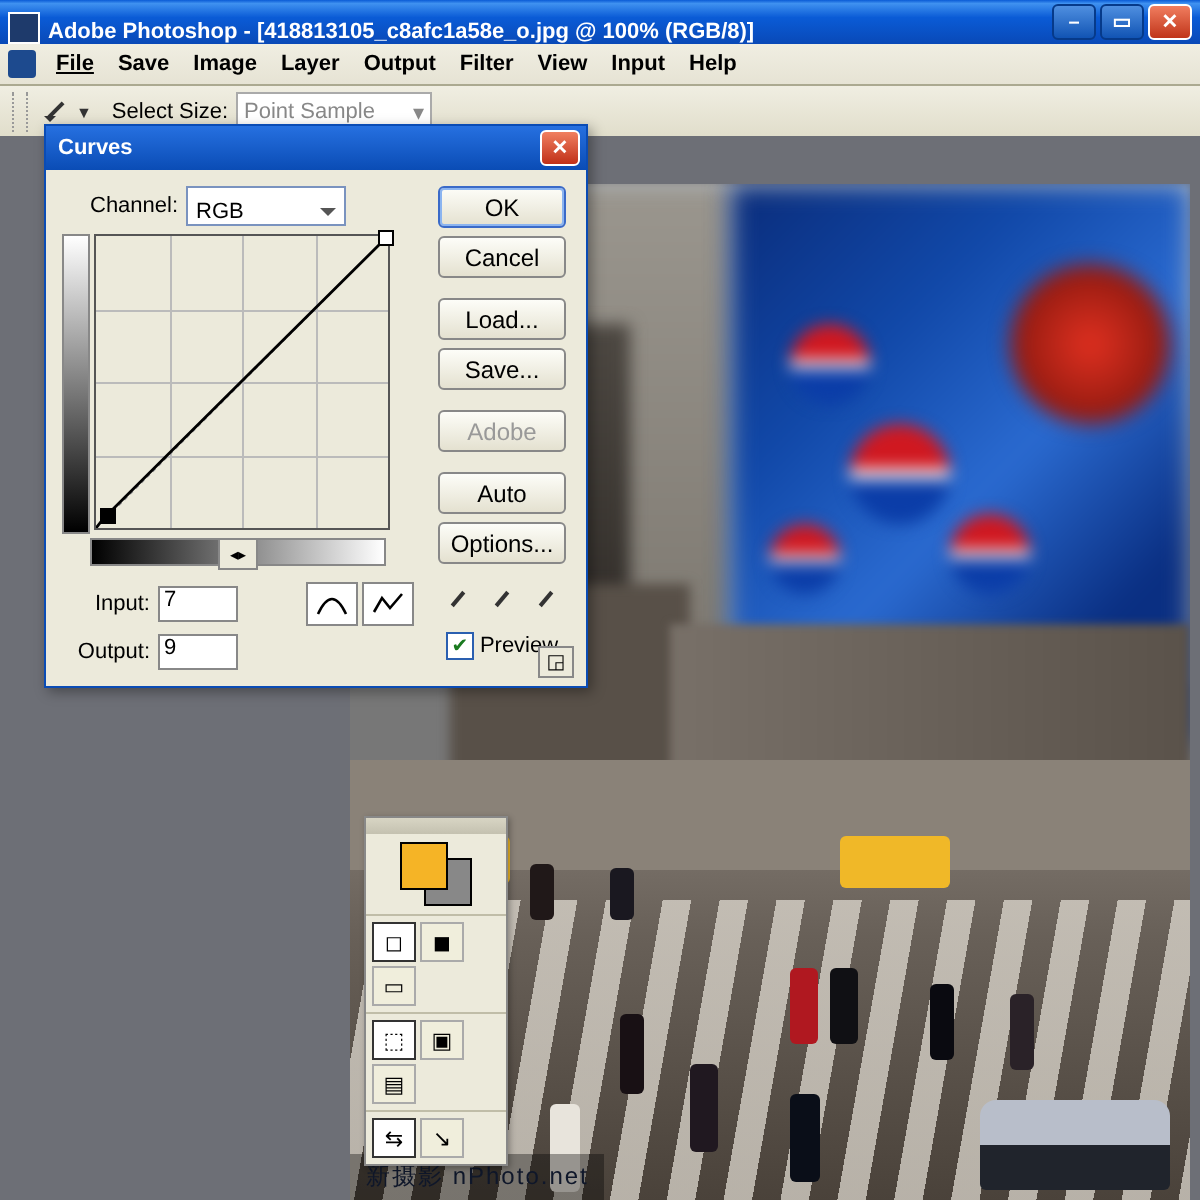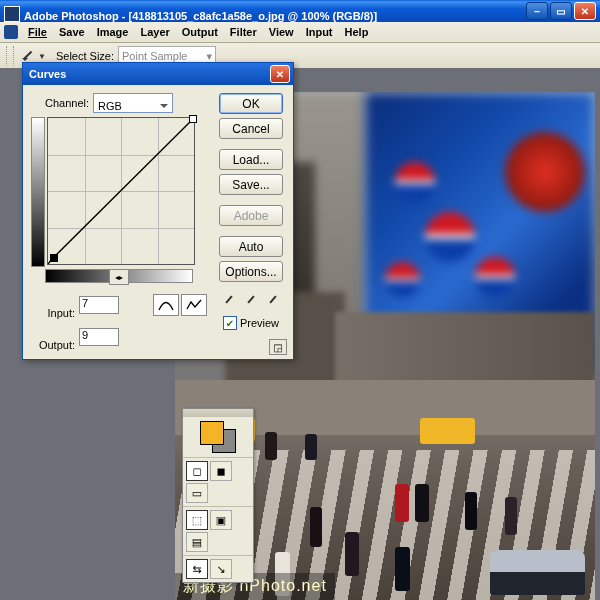--- a/index.html
+++ b/index.html
@@ -69,7 +69,7 @@
   .hgrad{width:146px;height:12px;background:linear-gradient(to right,#000,#fff);border:1px solid #888;margin-left:14px;margin-top:2px;position:relative;}
   .hgrad-btn{position:absolute;left:50%;top:-1px;transform:translateX(-50%);width:18px;height:14px;background:#eceadb;border:1px solid #888;display:flex;align-items:center;justify-content:center;font-size:8px;}
   .io-row{display:flex;align-items:center;margin-top:4px;}
-  .io-row label{width:44px;text-align:right;margin-right:4px;margin-top:16px;}
+  .io-row label{width:44px;text-align:right;margin-right:4px;}
   .io-input{width:34px;height:16px;border:1px solid #888;background:#fff;padding:0 2px;}
   .curve-shape-btns{display:flex;margin-left:auto;margin-right:4px;}
   .shape-btn{width:24px;height:20px;border:1px solid #888;background:#fff;margin-left:2px;display:flex;align-items:center;justify-content:center;}

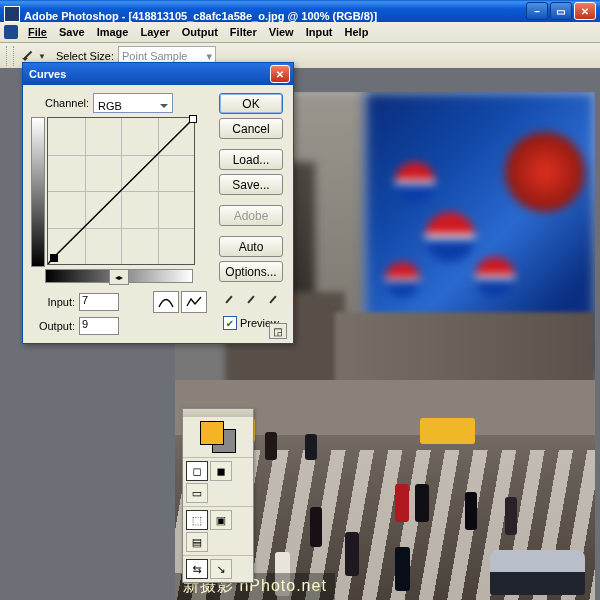--- a/index.html
+++ b/index.html
@@ -39,7 +39,7 @@
   .figure{position:absolute;width:12px;border-radius:3px;}
   .taxi{position:absolute;top:326px;background:#f0b828;border-radius:3px;}
   .car{position:absolute;bottom:5px;right:10px;width:95px;height:45px;background:linear-gradient(to bottom,#b8beca 50%,#20242c 50%);border-radius:8px 8px 3px 3px;}
-  .watermark{position:absolute;bottom:0;left:0;background:rgba(0,0,0,0.35);color:#fef9c3;font-size:16px;padding:3px 8px;letter-spacing:1px;margin-top:21px;}
+  .watermark{position:absolute;bottom:0;left:0;background:rgba(0,0,0,0.35);color:#0f172a;font-size:12px;padding:3px 8px;letter-spacing:1px;margin-top:21px;}
   .minipanel{position:absolute;top:340px;left:182px;width:70px;background:#eceadb;border:1px solid #888;box-shadow:1px 1px 3px rgba(0,0,0,0.3);}
   .minihdr{height:8px;background:linear-gradient(to bottom,#d8d5c4,#c4c1b0);}
   .swatch-row{display:flex;justify-content:center;padding:4px;}

